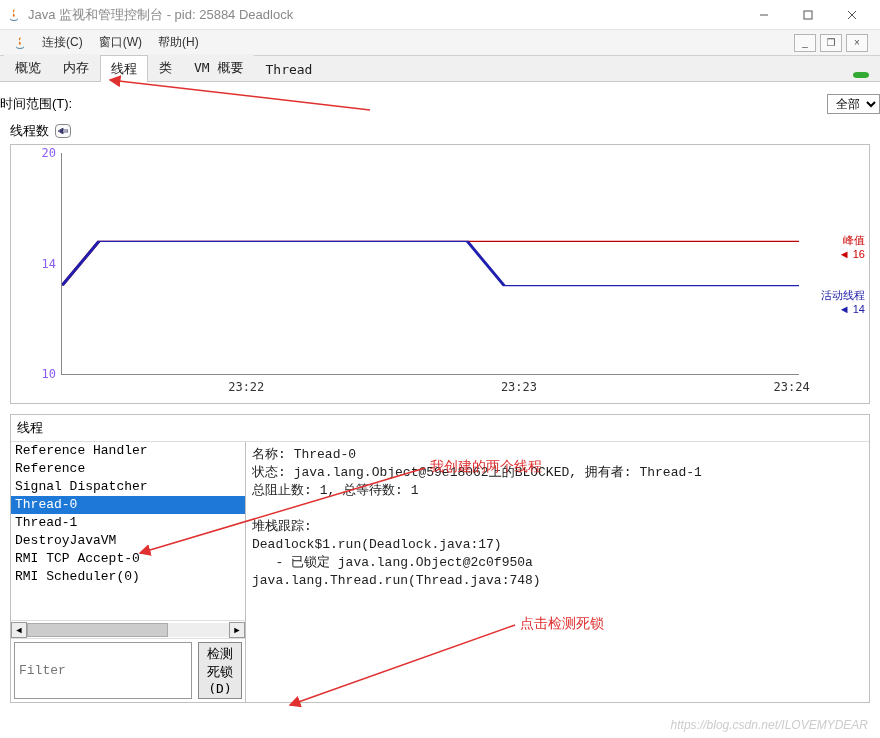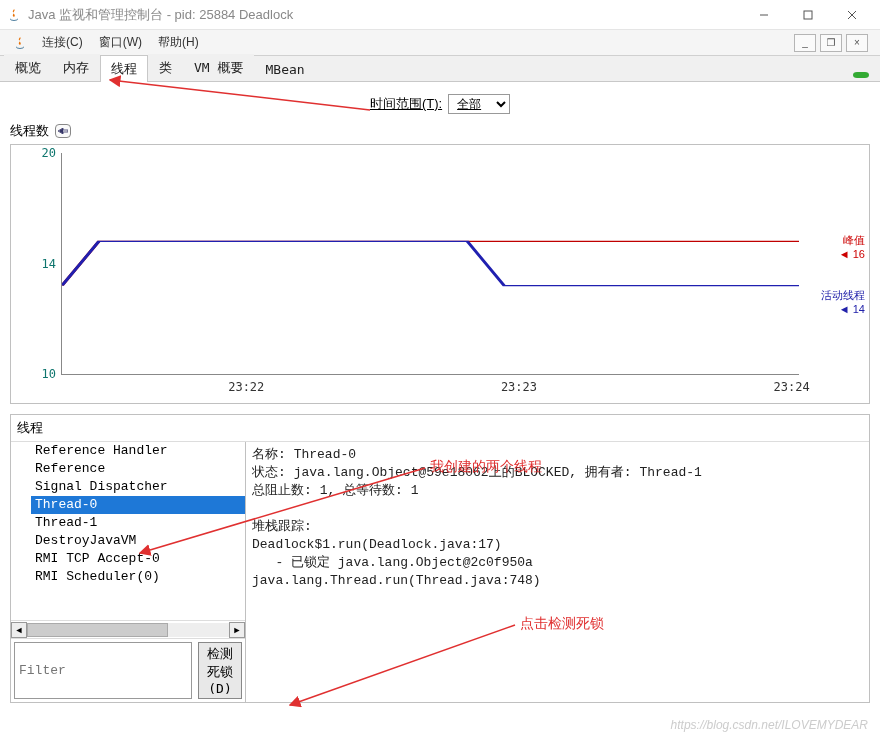--- a/index.html
+++ b/index.html
@@ -272,7 +272,7 @@
   <div class="outer-tab active">线程</div>
   <div class="outer-tab">类</div>
   <div class="outer-tab">VM 概要</div>
-  <div class="outer-tab">MBean</div>
+  <div class="outer-tab">Thread</div>
   <span class="status-dot">
     <svg viewBox="0 0 18 12">
         <ellipse cx="5" cy="6" rx="4" ry="3" fill="#3a3"></ellipse>

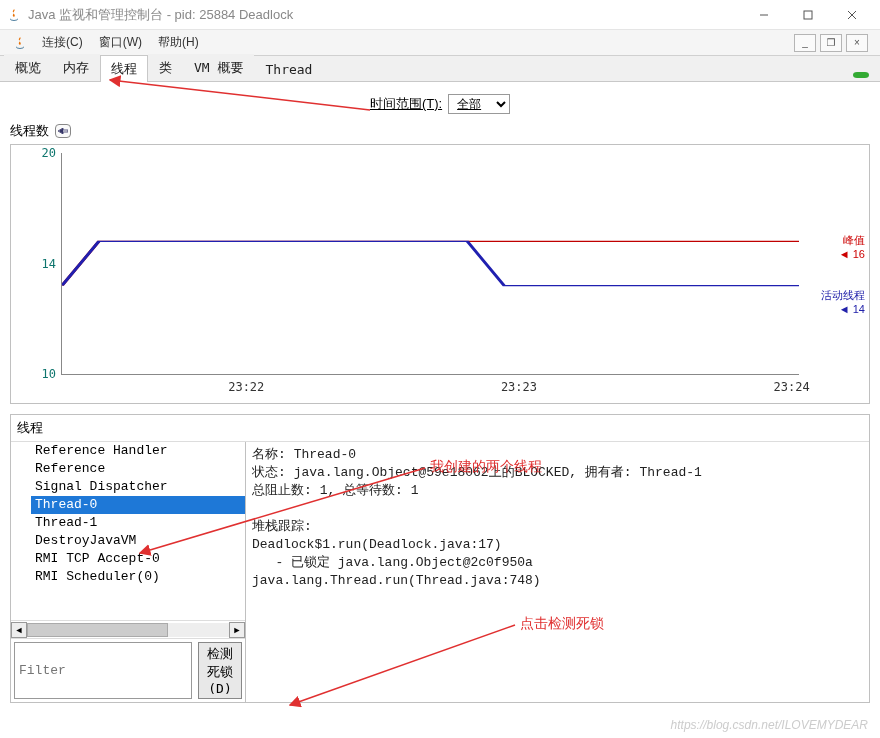--- a/index.html
+++ b/index.html
@@ -79,11 +79,10 @@
       width: 18px; height: 12px;
     }
     .time-range-row {
-      display: flex; justify-content: center; align-items: center;
+      display: flex; justify-content: space-between; align-items: center;
       padding: 12px 0 8px 0;
       gap: 6px;
       font-size: 13px;
-      text-decoration: underline;
     }
     .time-range-row select {
       font-size: 12px;

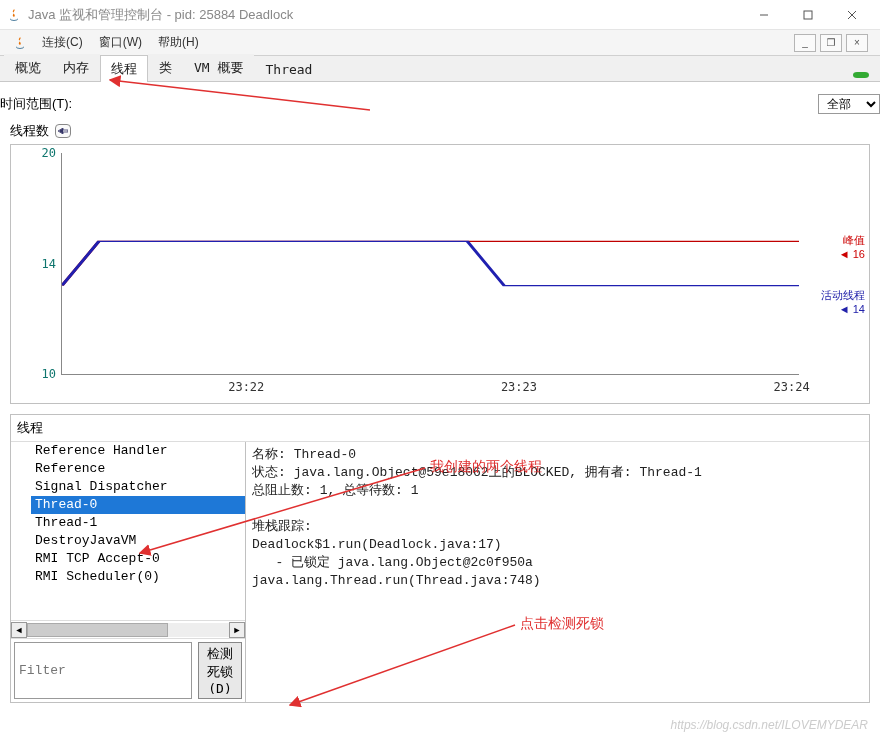--- a/index.html
+++ b/index.html
@@ -89,7 +89,7 @@
       padding: 1px 4px;
       border: 1px solid #999;
       background: #fff;
-      width: 62px;
+      width: 53px;
     }
     .chart-section {
       margin: 0 10px 10px 10px;

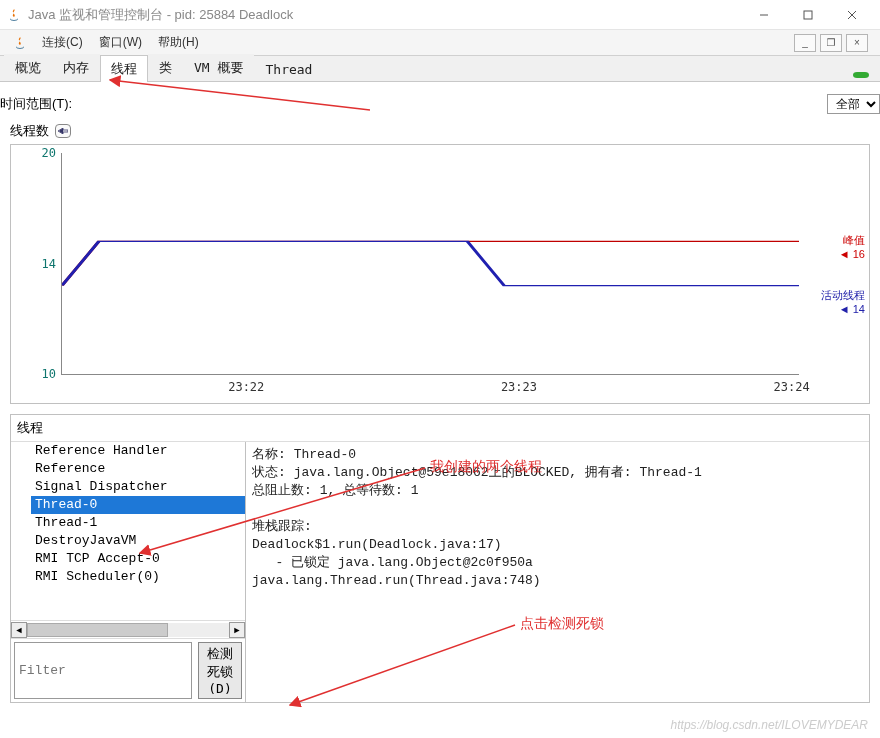--- a/index.html
+++ b/index.html
@@ -123,7 +123,7 @@
       border-left: 1px solid #888;
       border-bottom: 1px solid #888;
     }
-    .y-tick { position: absolute; left: -30px; width: 24px; text-align: right; font-family: monospace; font-size: 12px; color: #0f766e; transform: translateY(-50%); }
+    .y-tick { position: absolute; left: -30px; width: 24px; text-align: right; font-family: monospace; font-size: 12px; color: #8b5cf6; transform: translateY(-50%); }
     .x-tick { position: absolute; bottom: -20px; font-family: monospace; font-size: 12px; color: #333; transform: translateX(-50%); }
     .legend-right { position: absolute; right: 4px; top: 88px; font-size: 11px; text-align: right; }
     .legend-peak { color: #c00; }

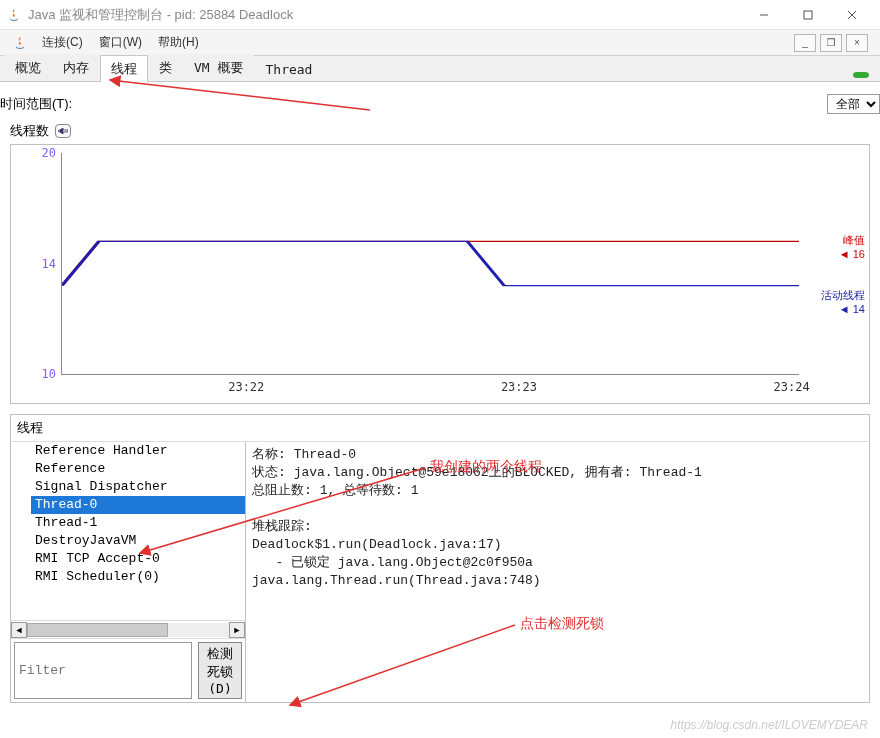--- a/index.html
+++ b/index.html
@@ -159,7 +159,6 @@
       padding: 0 4px;
       white-space: nowrap;
       cursor: default;
-      margin-left: 20px;
     }
     .thread-list .thread-item.selected {
       background: #1e78d7;

